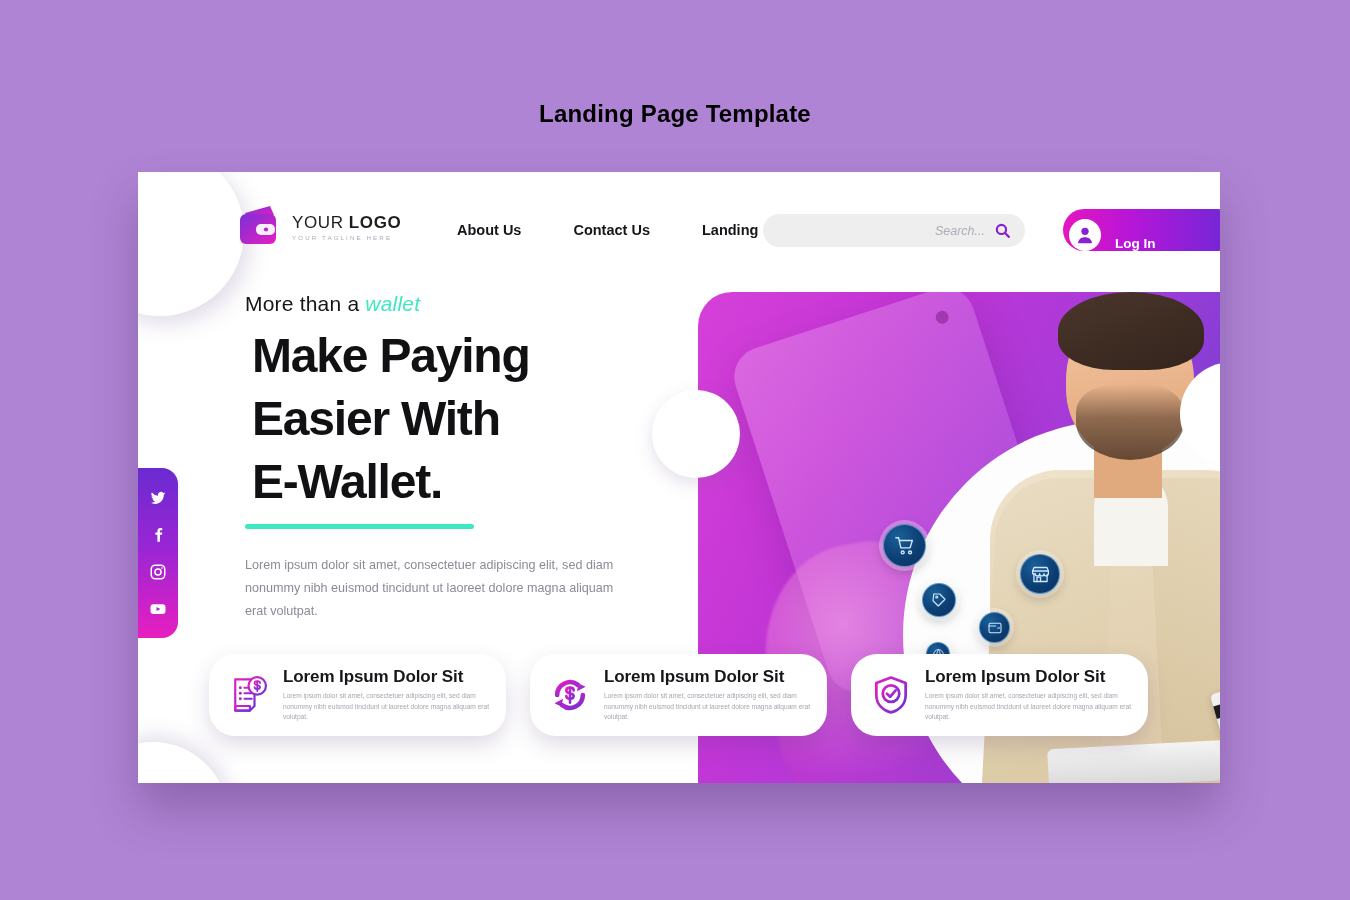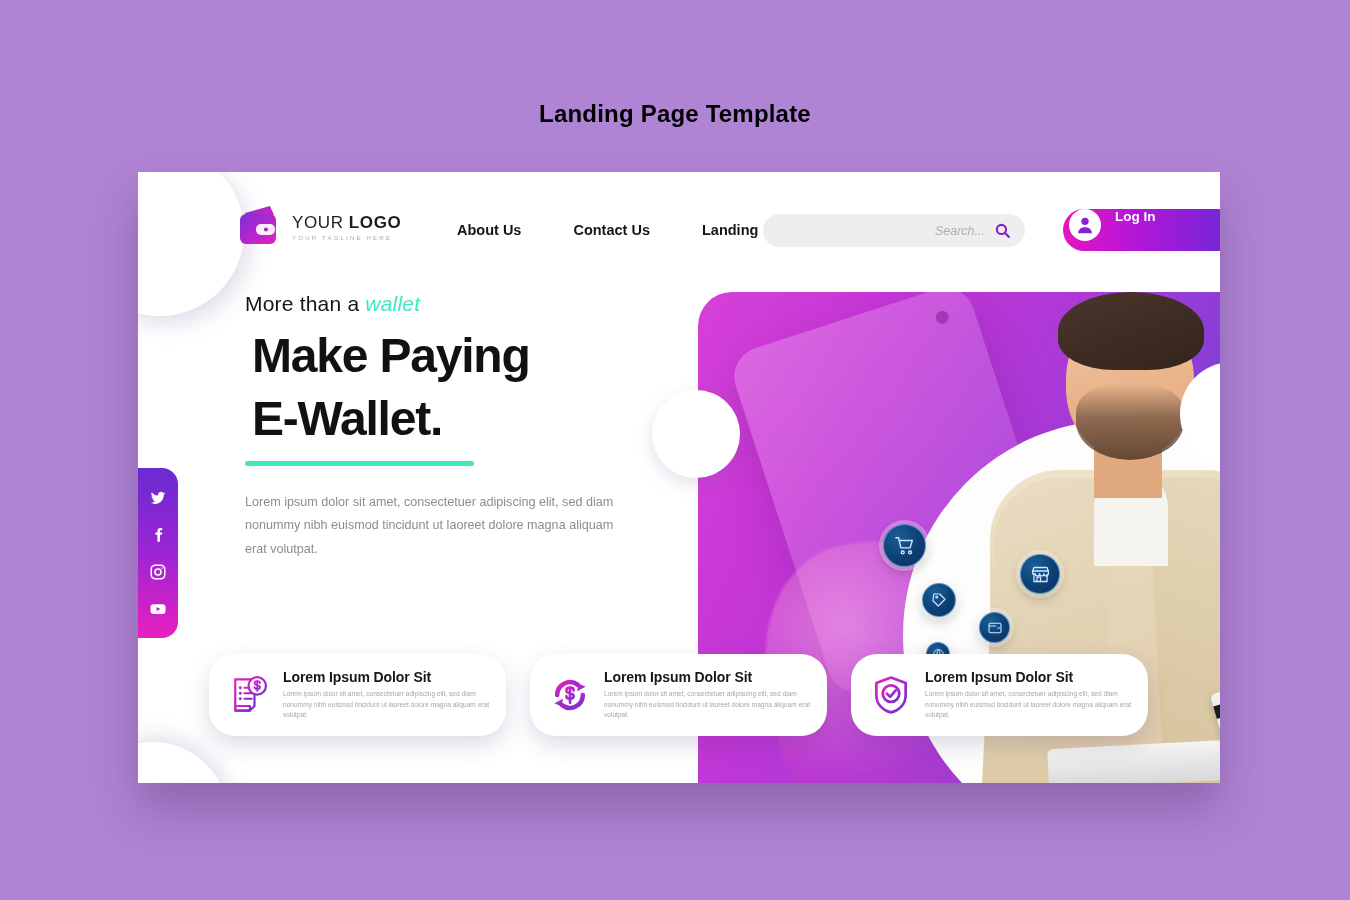--- a/index.html
+++ b/index.html
@@ -98,7 +98,7 @@
     height: 42px; min-width: 175px;
     border-radius: 22px;
     background: linear-gradient(90deg,#e515c0 0%, #b516d8 40%, #6a29d6 100%);
-    display: flex; align-items: flex-start; gap: 14px;
+    display: flex; align-items: flex-end; gap: 14px;
     padding-left: 6px; padding-right: 26px;
     cursor: pointer;
   }

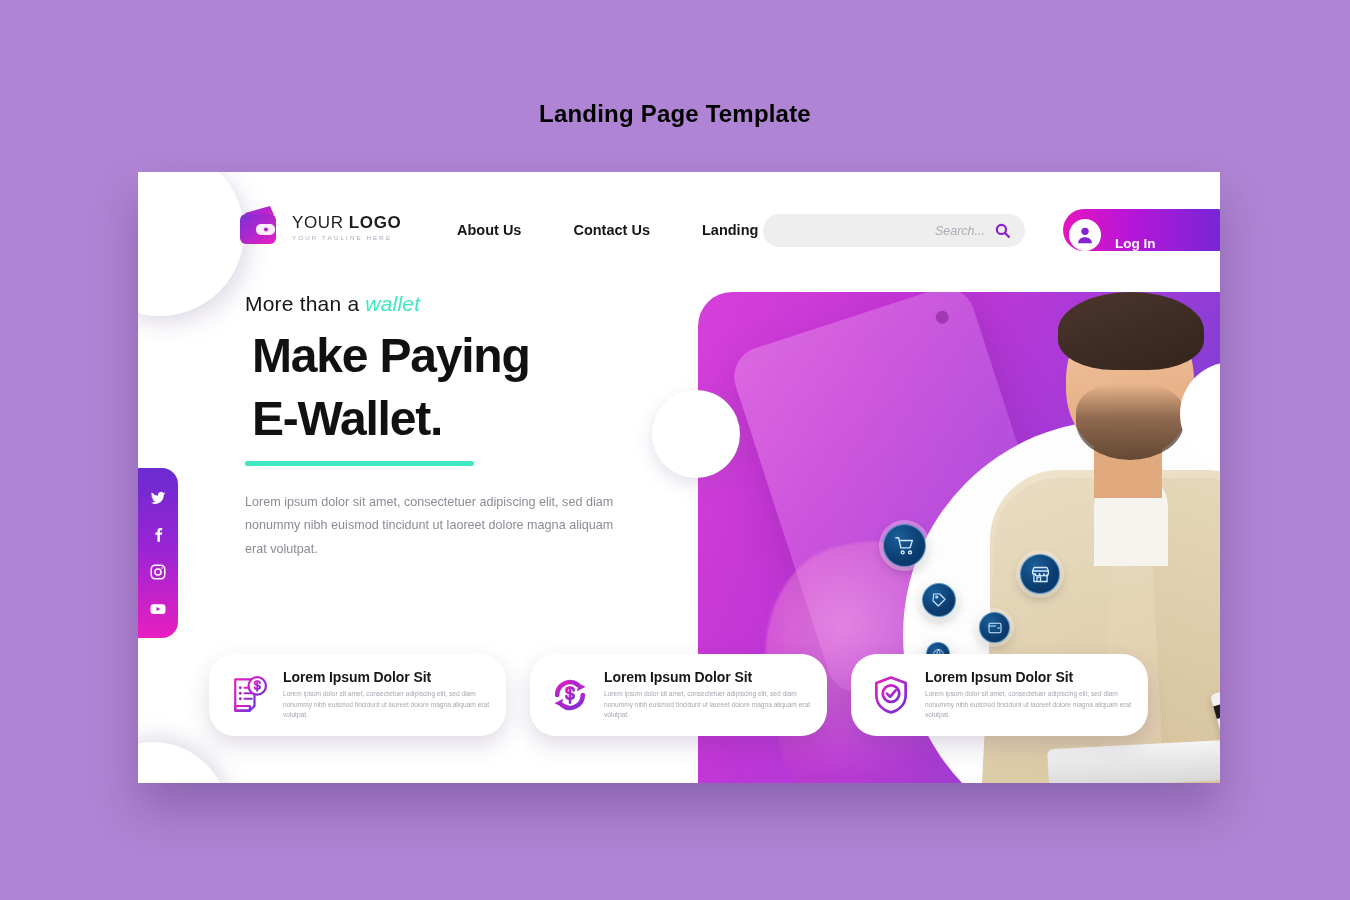--- a/index.html
+++ b/index.html
@@ -406,6 +406,7 @@
     <div class="eyebrow"><span>More than a </span><span class="accent">wallet</span></div>
     <div class="headline">
       <div>Make Paying</div>
+      <div>Easier With</div>
       <div>E-Wallet.</div>
     </div>
     <div class="rule"></div>

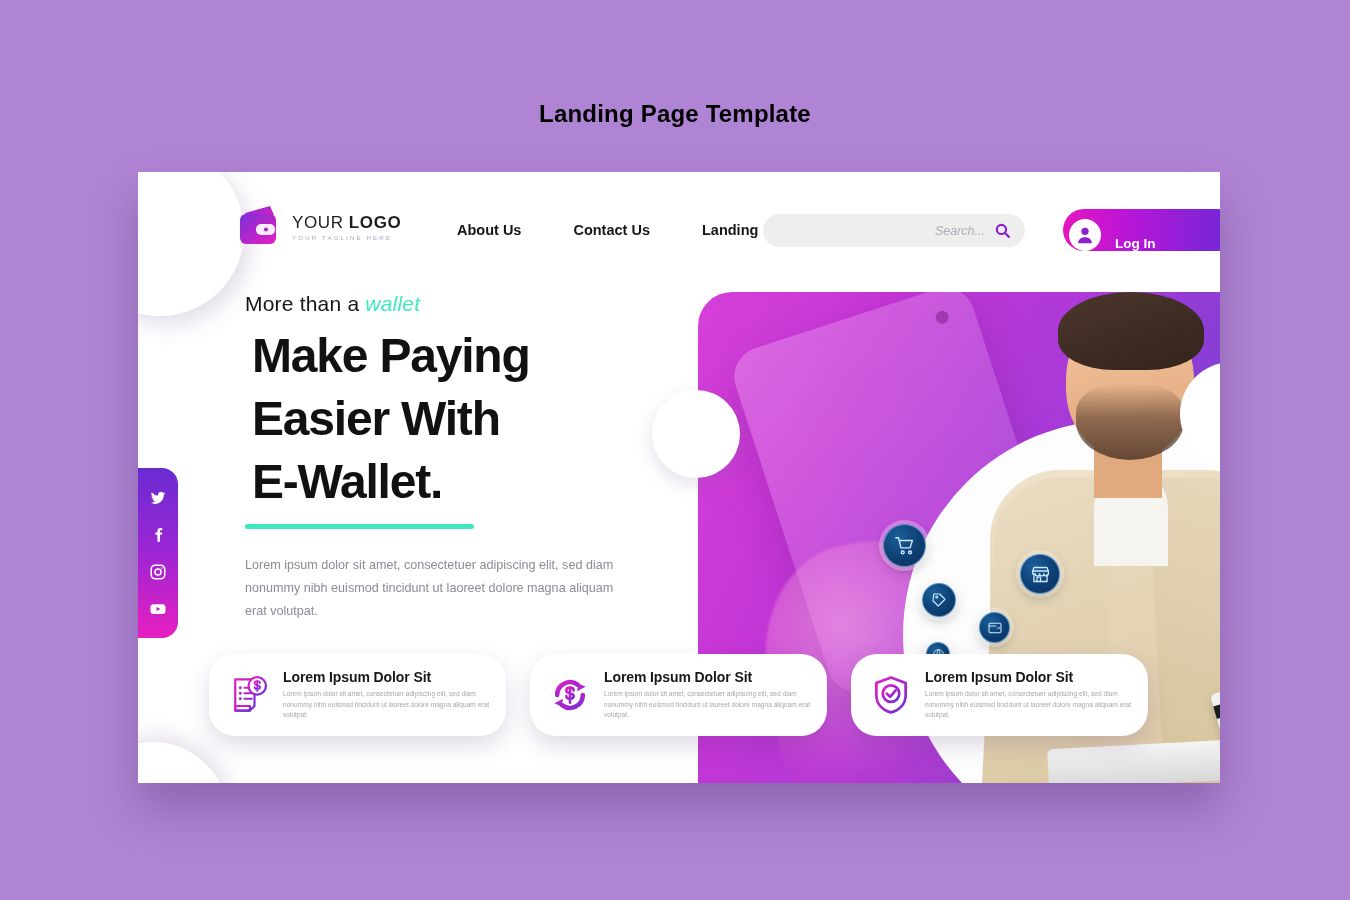--- a/index.html
+++ b/index.html
@@ -276,7 +276,7 @@
   }
   .card-ico { width: 44px; height: 44px; flex: none; display:block; }
   .card-title {
-    font-size: 14px; font-weight: bold; color: #17171b; letter-spacing: -.1px;
+    font-size: 17px; font-weight: bold; color: #17171b; letter-spacing: -.1px;
   }
   .card-body {
     margin-top: 4px; font-size: 6.6px; line-height: 1.62; color: #a9a4b0;

